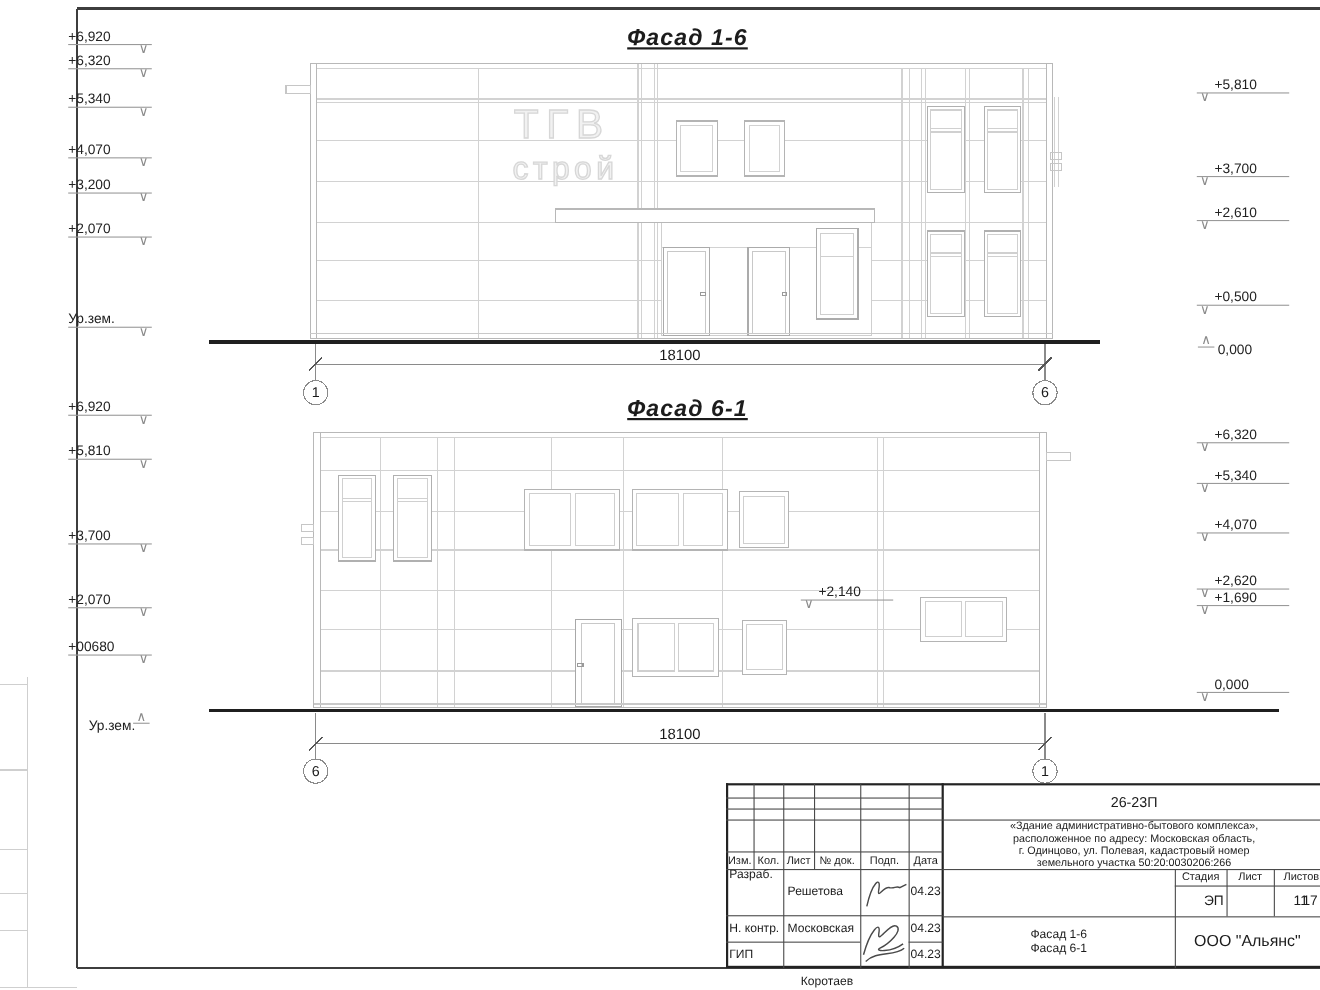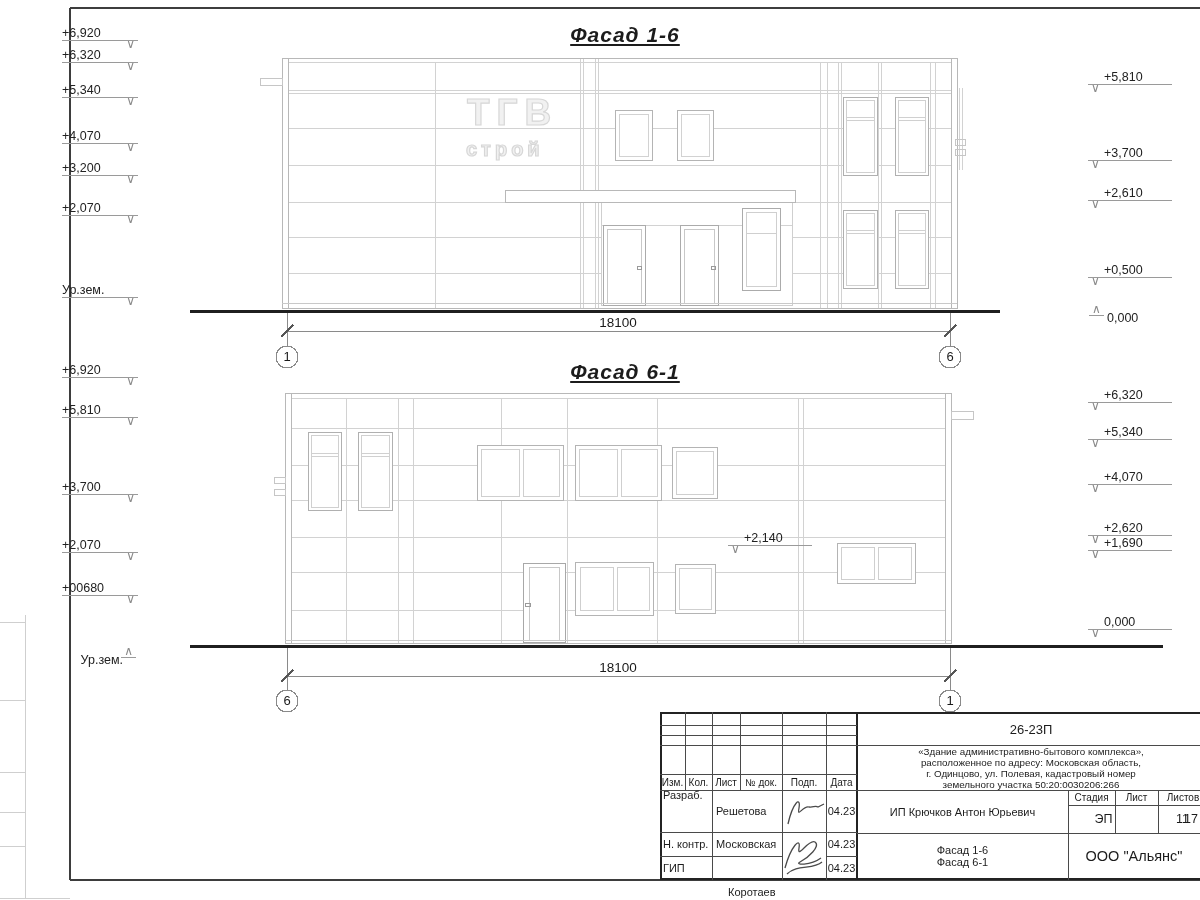--- a/index.html
+++ b/index.html
@@ -38,7 +38,7 @@
 
   
   .logo-line{
-    position:absolute;z-index:2;font-weight:bold;
+    position:absolute;z-index:2;font-weight:normal;
     color:#f1f1f1;-webkit-text-stroke:1.2px #d7d7d7;
   }
   .logo-1{font-size:37px;letter-spacing:7px;}

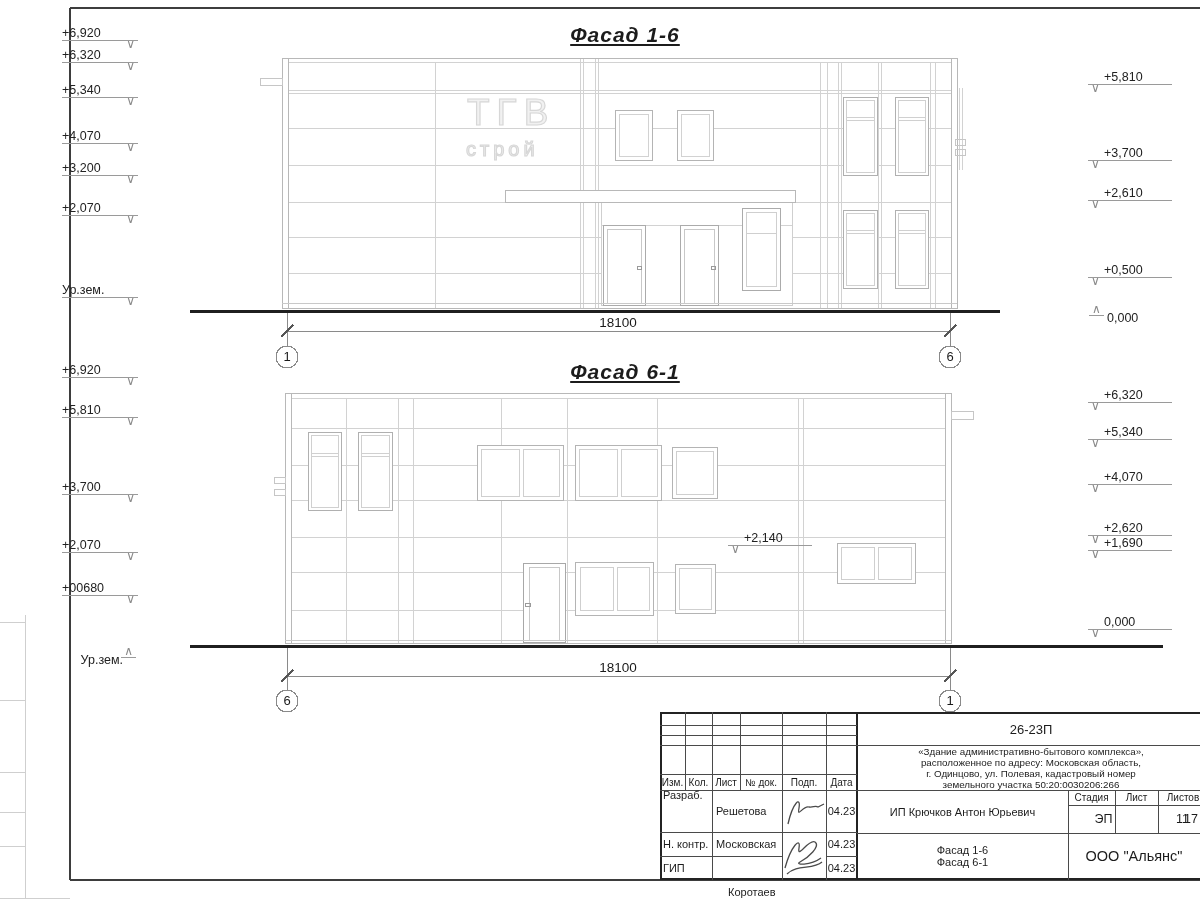--- a/index.html
+++ b/index.html
@@ -42,7 +42,7 @@
     color:#f1f1f1;-webkit-text-stroke:1.2px #d7d7d7;
   }
   .logo-1{font-size:37px;letter-spacing:7px;}
-  .logo-2{font-size:20px;letter-spacing:4px;}
+  .logo-2{font-size:29px;letter-spacing:4px;}
 
   .dim-text{font-size:13.5px;text-align:center;color:#1a1a1a;}
   .axis-num{font-size:13px;text-align:center;width:22px;color:#1a1a1a;}

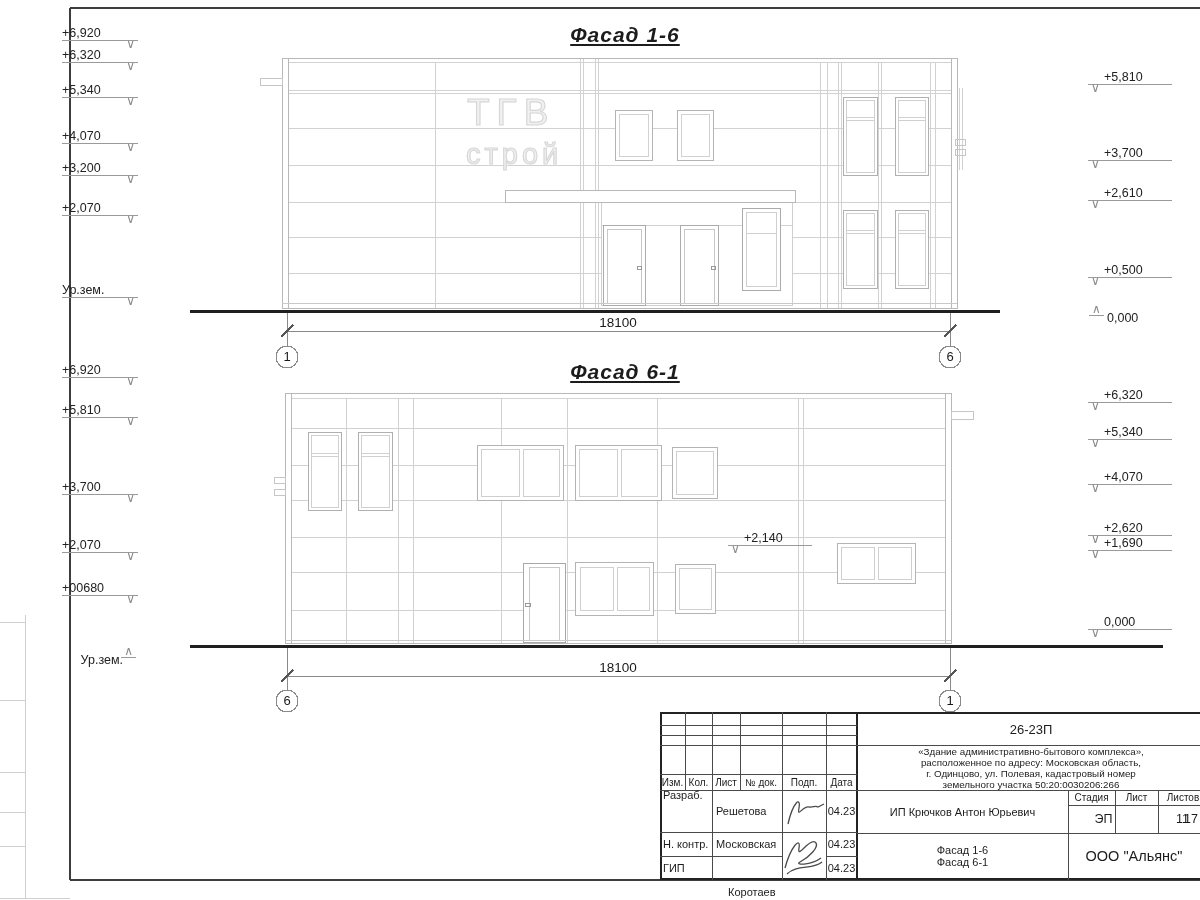--- a/index.html
+++ b/index.html
@@ -443,7 +443,6 @@
     <path d="M7,44 C17,34 33,40 42,32" fill="none" stroke="#4a4a4a" stroke-width="1.3"></path>
   </svg>
 
-  <div class="tb-text" style="left:197px;top:78px;width:211px;height:43px;">ИП Крючков Антон Юрьевич</div>
 
   <div class="tb-text tb-small" style="left:408px;top:78px;width:47px;height:15px;">Стадия</div>
   <div class="tb-text tb-small" style="left:455px;top:78px;width:43px;height:15px;">Лист</div>

